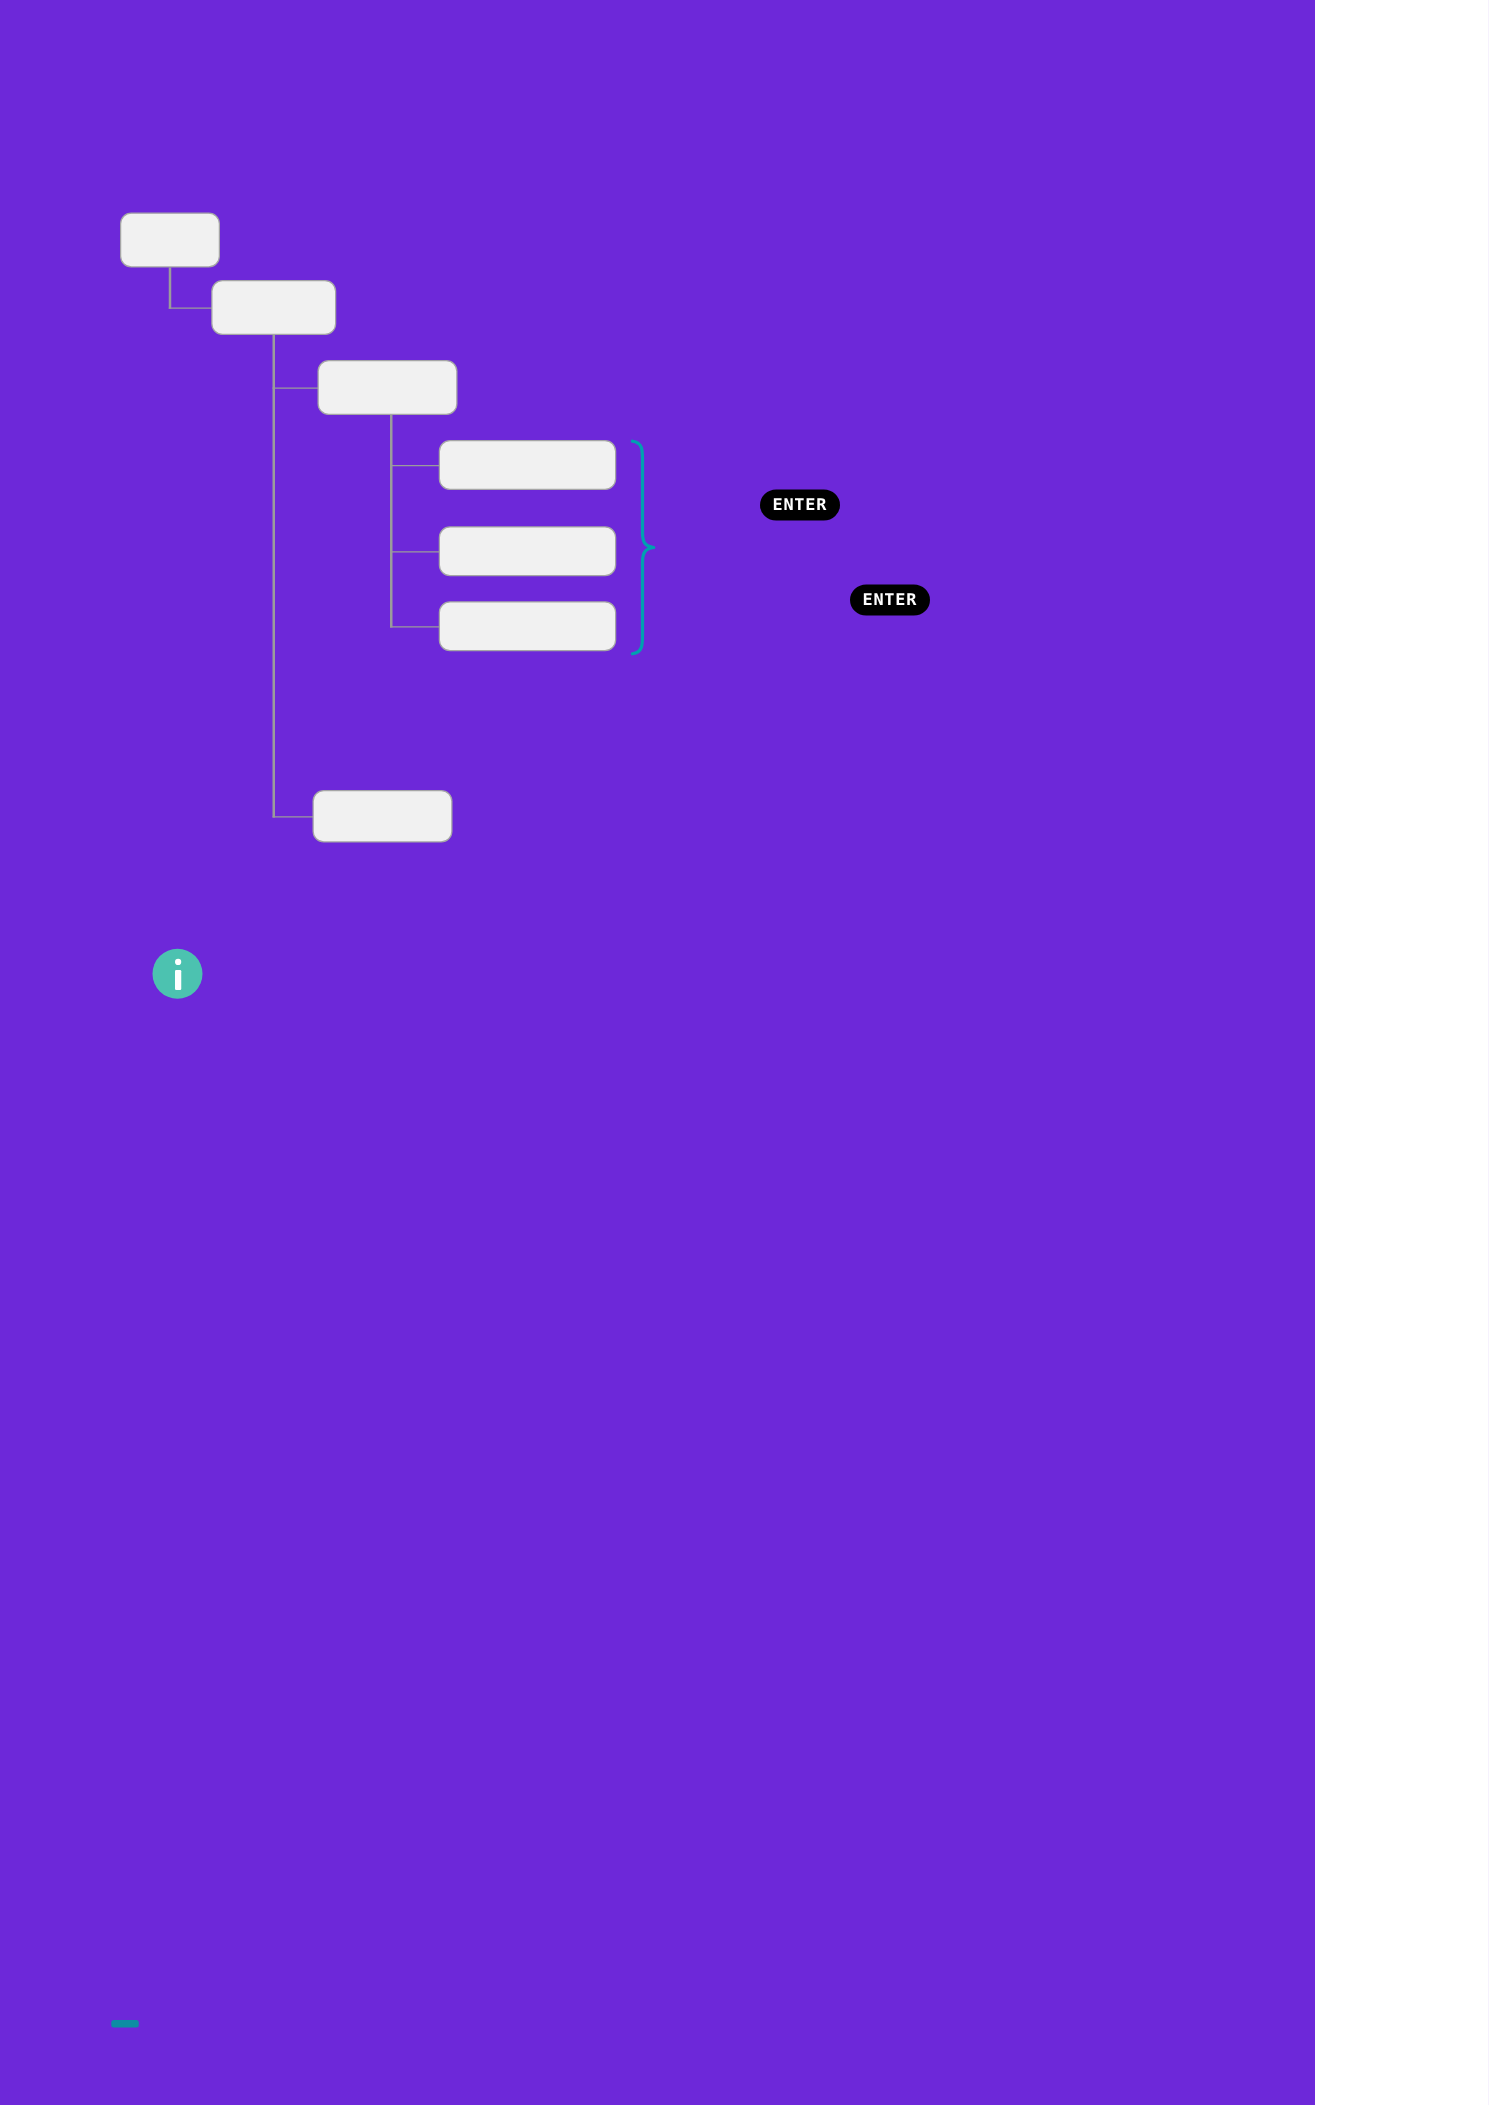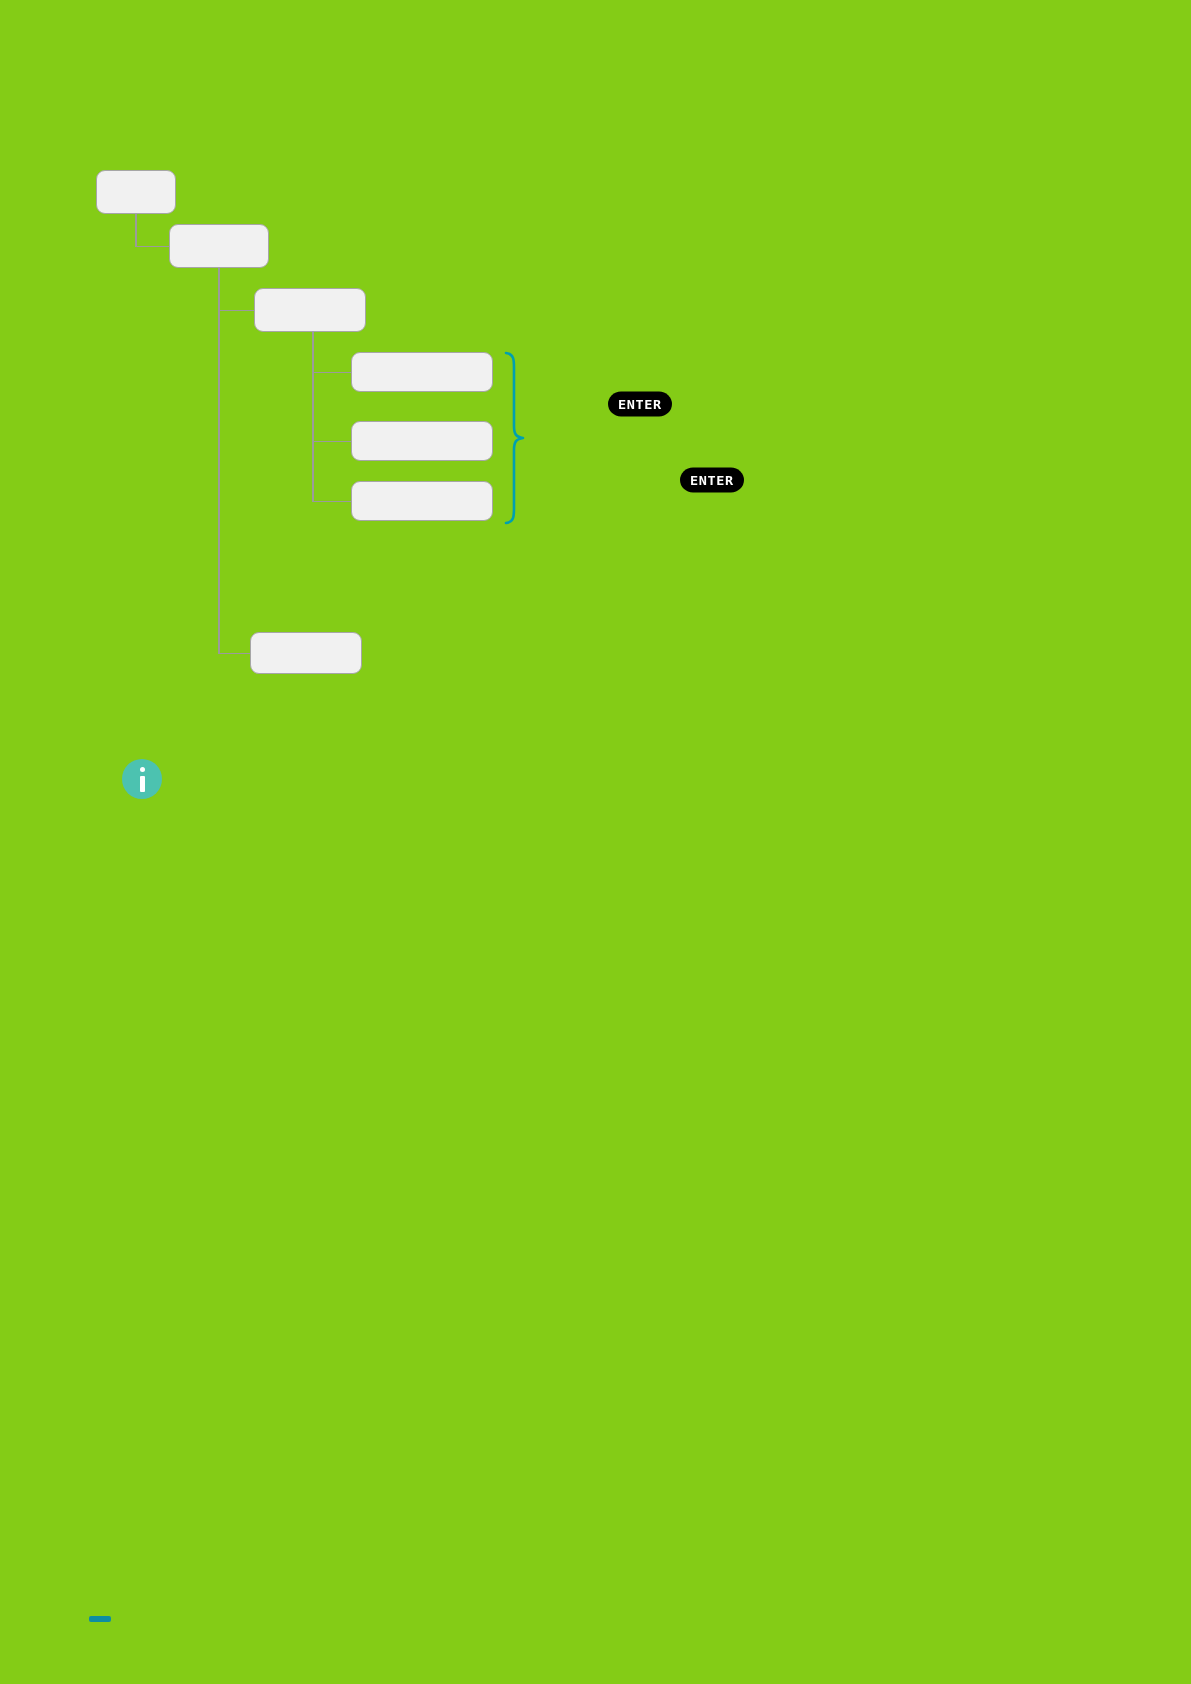--- a/index.html
+++ b/index.html
@@ -13,9 +13,9 @@
   }
   .page {
     position: relative;
-    width: 1191px;
+    width: 1052px;
     height: 1684px;
-    background: #84cc16;
+    background: #6d28d9;
     overflow: hidden;
     text-align: center;
   }

